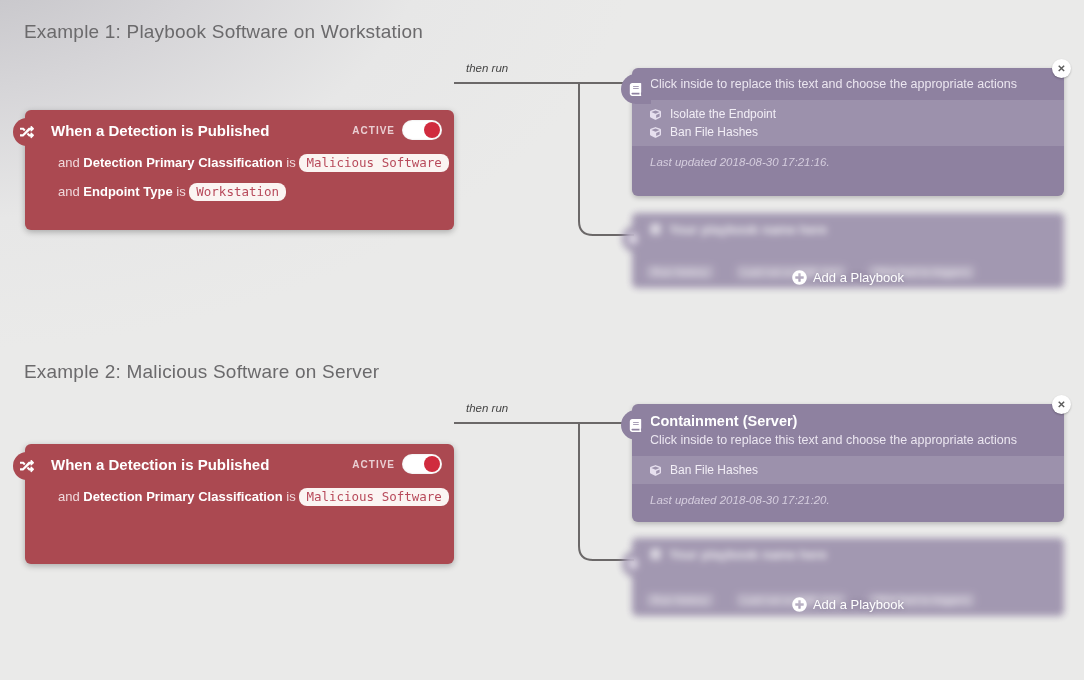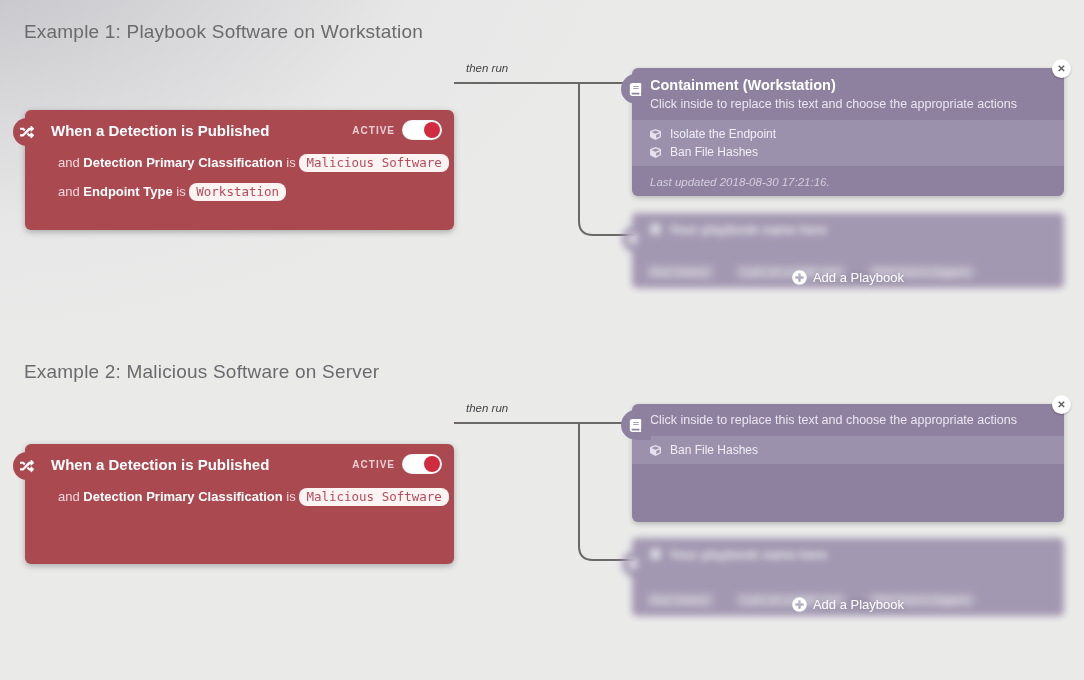--- a/index.html
+++ b/index.html
@@ -181,7 +181,6 @@
   </div>
   <div class="pb-close">✕</div>
   <div class="pb-header">
-    <div class="pb-title">Containment (Workstation)</div>
     <div class="pb-subtitle">Click inside to replace this text and choose the appropriate actions</div>
   </div>
   <div class="pb-band">

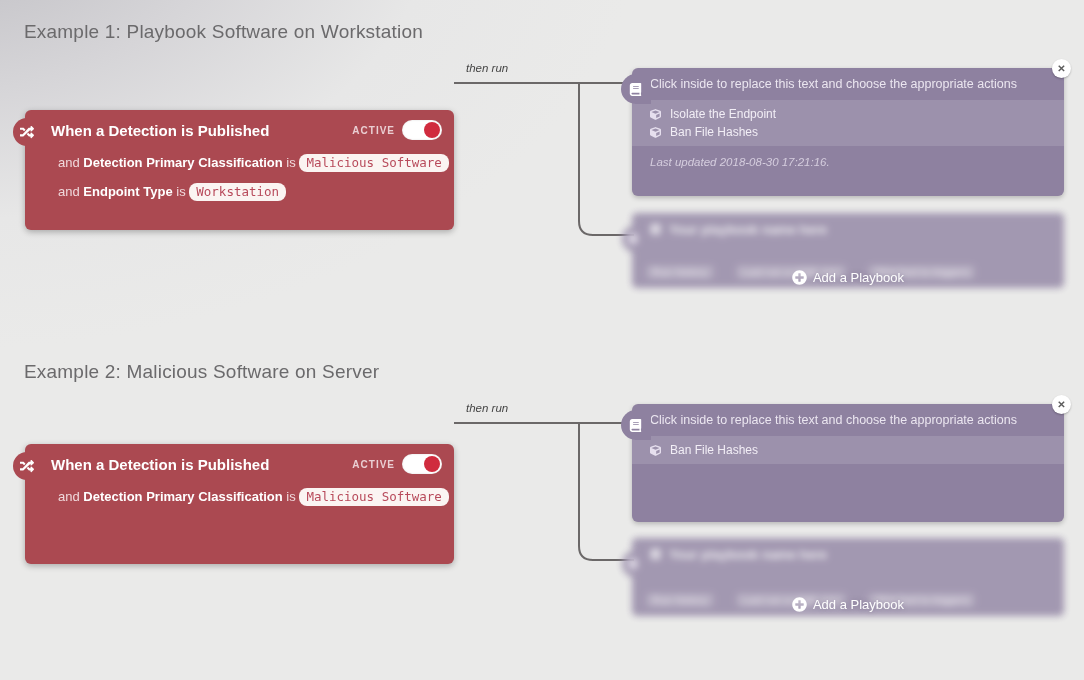--- a/index.html
+++ b/index.html
@@ -268,6 +268,7 @@
   </div>
   <div class="pb-close">✕</div>
   <div class="pb-header">
+    <div class="pb-title">Containment (Server)</div>
     <div class="pb-subtitle">Click inside to replace this text and choose the appropriate actions</div>
   </div>
   <div class="pb-band">

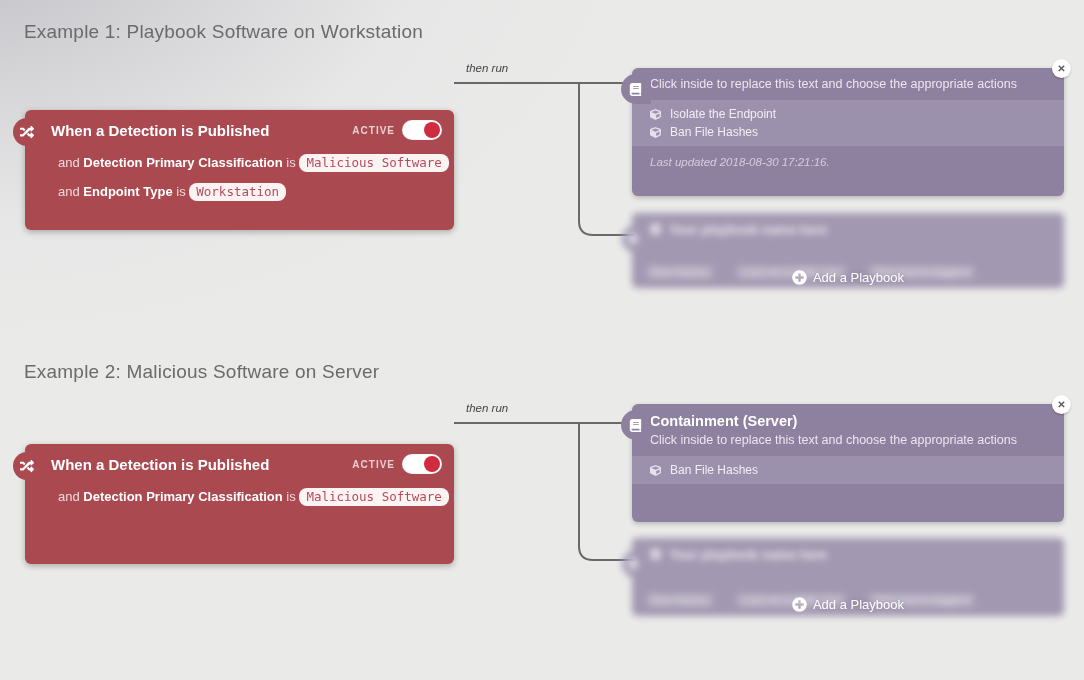--- a/index.html
+++ b/index.html
@@ -279,6 +279,7 @@
       <span>Ban File Hashes</span>
     </div>
   </div>
+  <div class="pb-footer">Last updated 2018-08-30 17:21:20.</div>
 </div>
 
 <div class="addcard" style="top:538px; height:78px">

